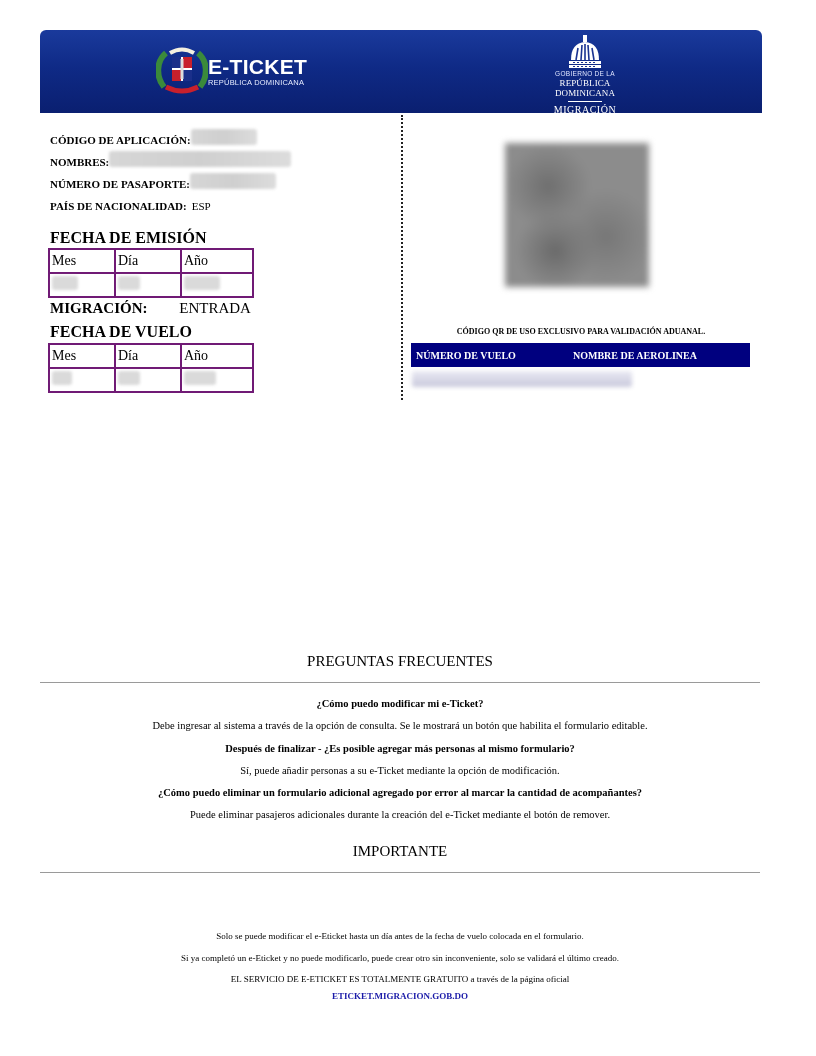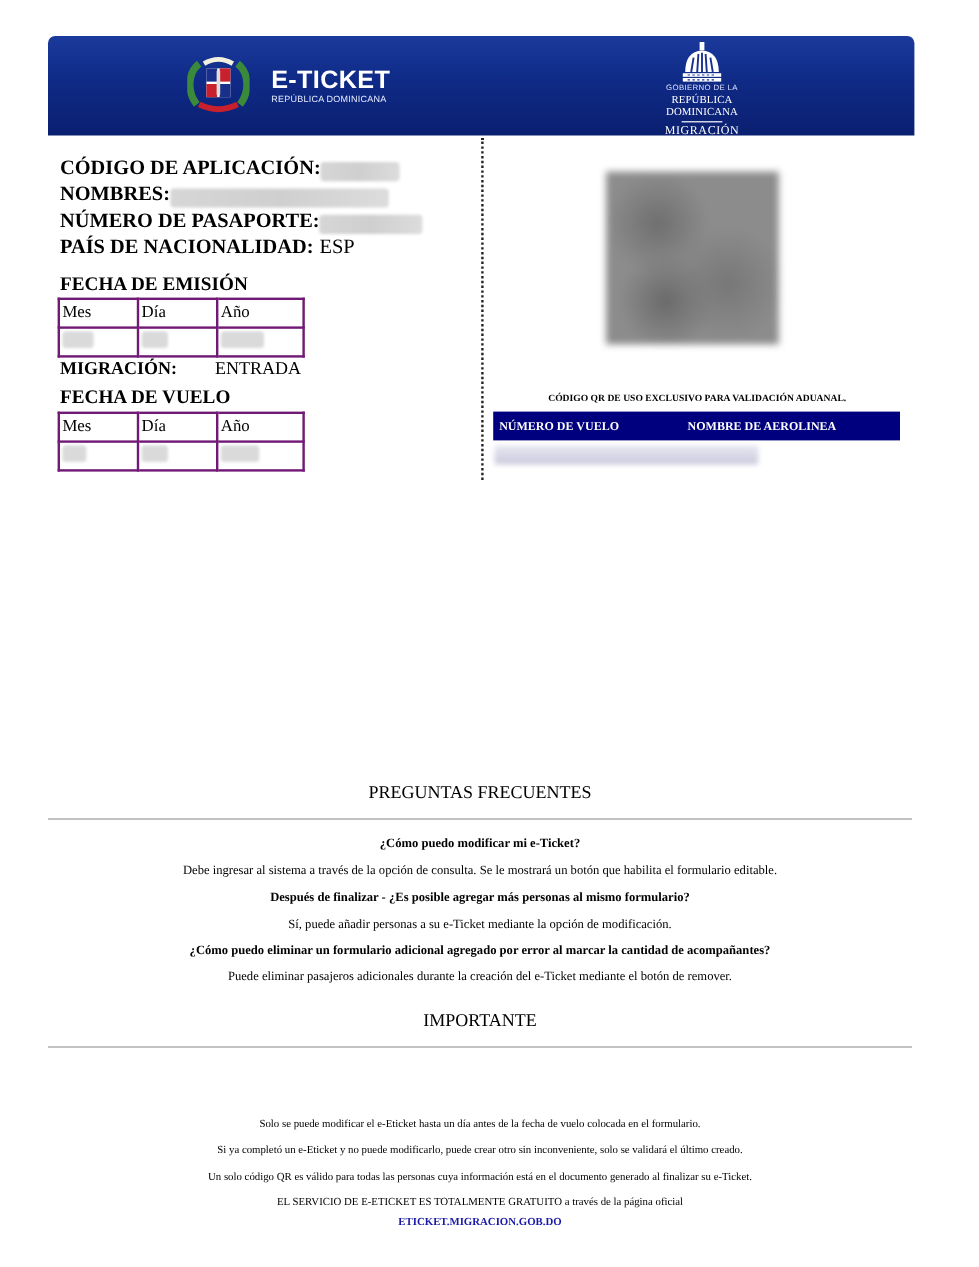--- a/index.html
+++ b/index.html
@@ -11,7 +11,7 @@
             background: linear-gradient(to bottom, #1a3a9c 0%, #0f2a86 45%, #0a1f70 100%); }
   .brand { position: absolute; left: 116px; top: 12px; height: 58px; display: flex; align-items: center; }
   .crest { width: 52px; height: 56px; position: relative; }
-  .brand-text { margin-left: 18px; color: #fff; }
+  .brand-text { margin-left: 0; color: #fff; }
   .brand-title { font-family: "Liberation Sans", "DejaVu Sans", sans-serif; font-weight: bold;
                  font-size: 21px; letter-spacing: 0.3px; line-height: 22px; }
   .brand-sub { font-family: "Liberation Sans", "DejaVu Sans", sans-serif; font-size: 7.5px;

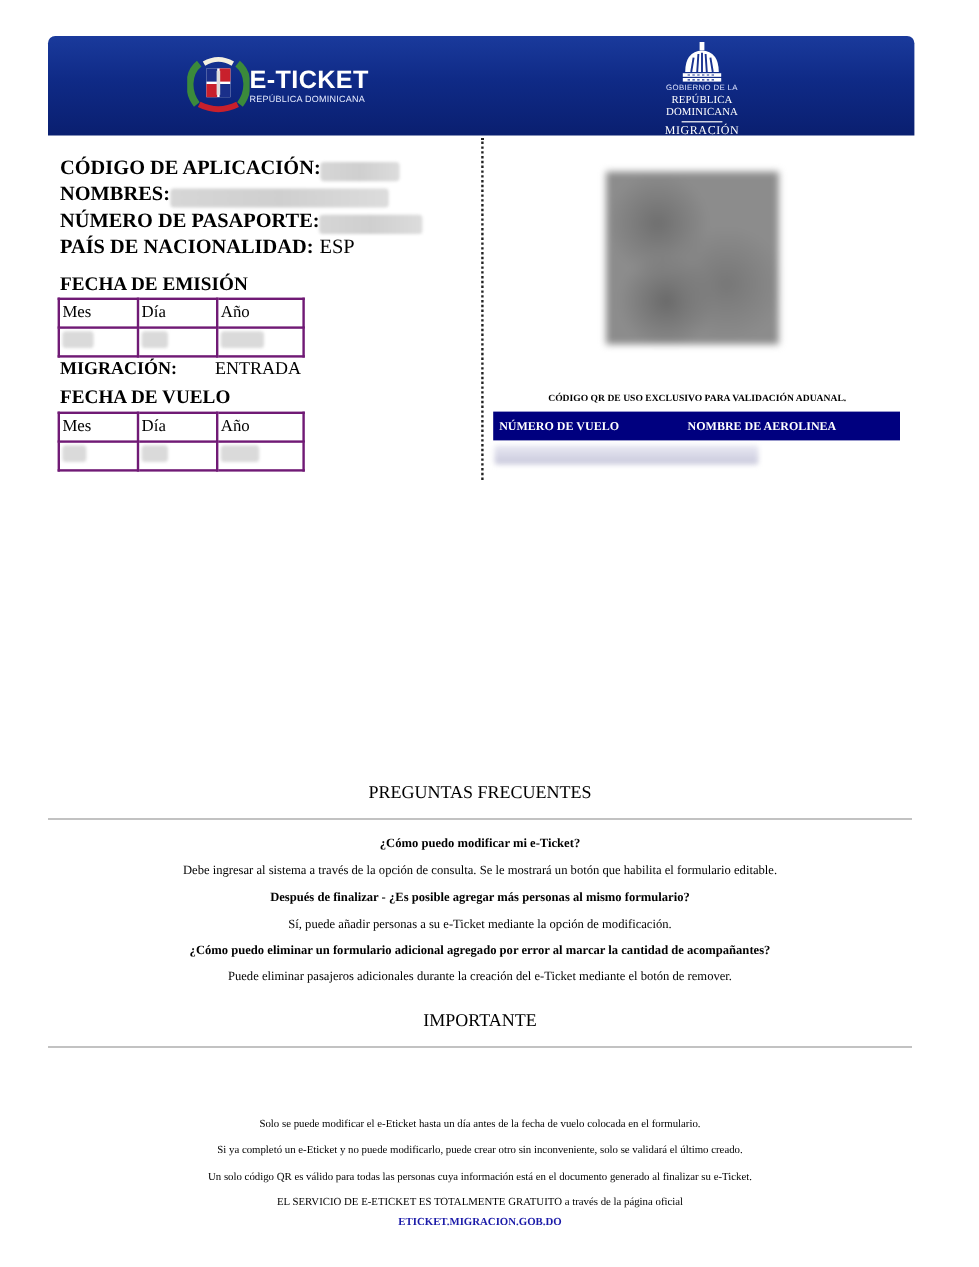--- a/index.html
+++ b/index.html
@@ -28,7 +28,7 @@
              border-left: 2px dotted #222; }
 
   .info { position: absolute; left: 50px; top: 129px; }
-  .info-row { font-size: 17px; line-height: 22px; white-space: nowrap; display: flex; align-items: flex-end; }
+  .info-row { font-size: 11px; line-height: 22px; white-space: nowrap; display: flex; align-items: flex-start; }
   .info-row .lbl { font-weight: bold; }
   .redact { display: inline-block; height: 16px; border-radius: 3px;
             background: linear-gradient(to right, #d6d6d6, #cfcfcf 50%, #dcdcdc);

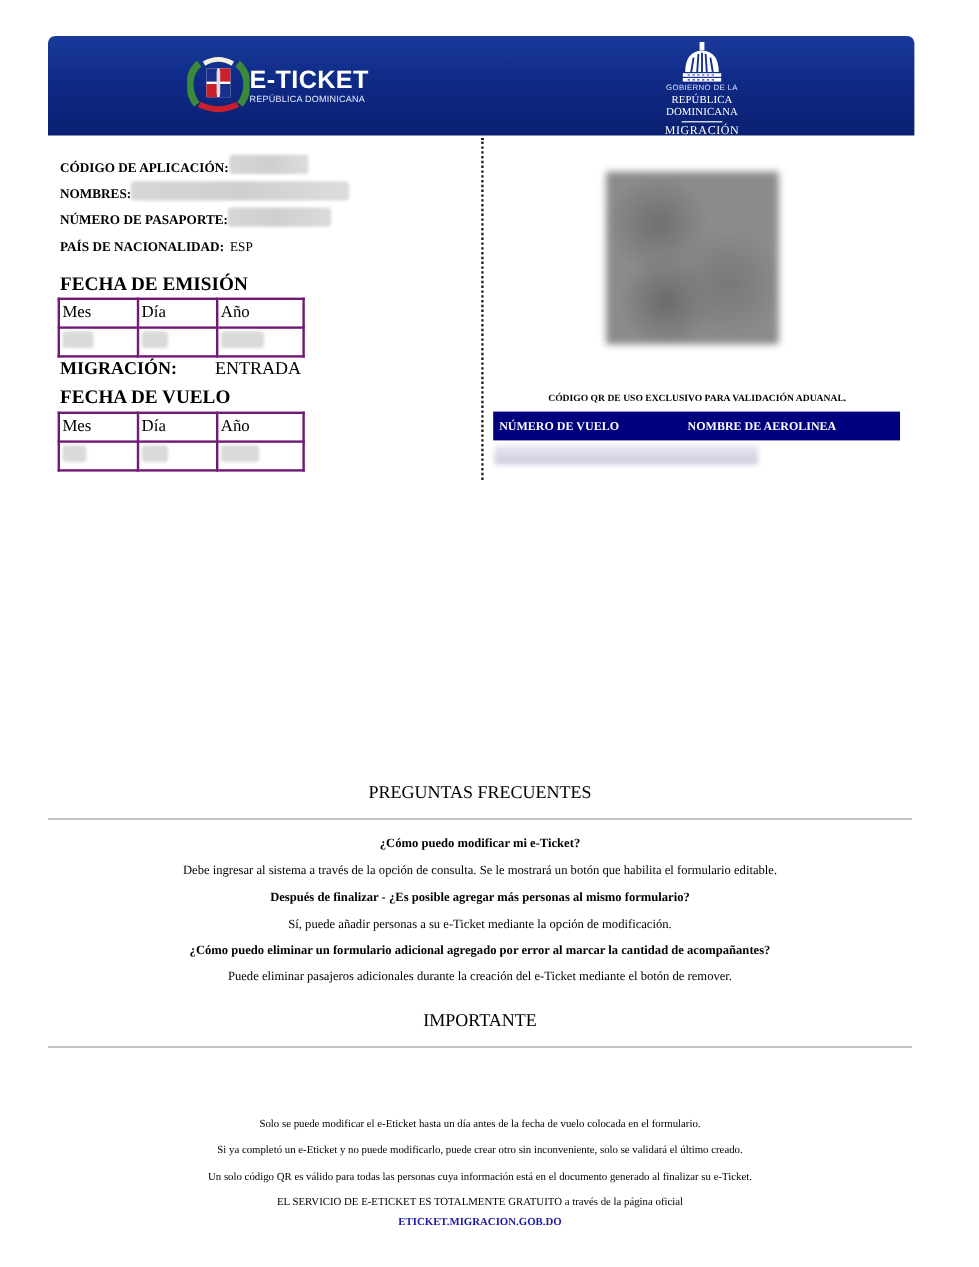--- a/index.html
+++ b/index.html
@@ -192,7 +192,6 @@
 <div class="imp" style="top:885px">
   <div>Solo se puede modificar el e-Eticket hasta un día antes de la fecha de vuelo colocada en el formulario.</div>
   <div>Si ya completó un e-Eticket y no puede modificarlo, puede crear otro sin inconveniente, solo se validará el último creado.</div>
-  <div>Un solo código QR es válido para todas las personas cuya información está en el documento generado al finalizar su e-Ticket.</div>
   <div style="line-height:20px">EL SERVICIO DE E-ETICKET ES TOTALMENTE GRATUITO a través de la página oficial</div>
   <div class="link" style="line-height:14px">ETICKET.MIGRACION.GOB.DO</div>
 </div>

